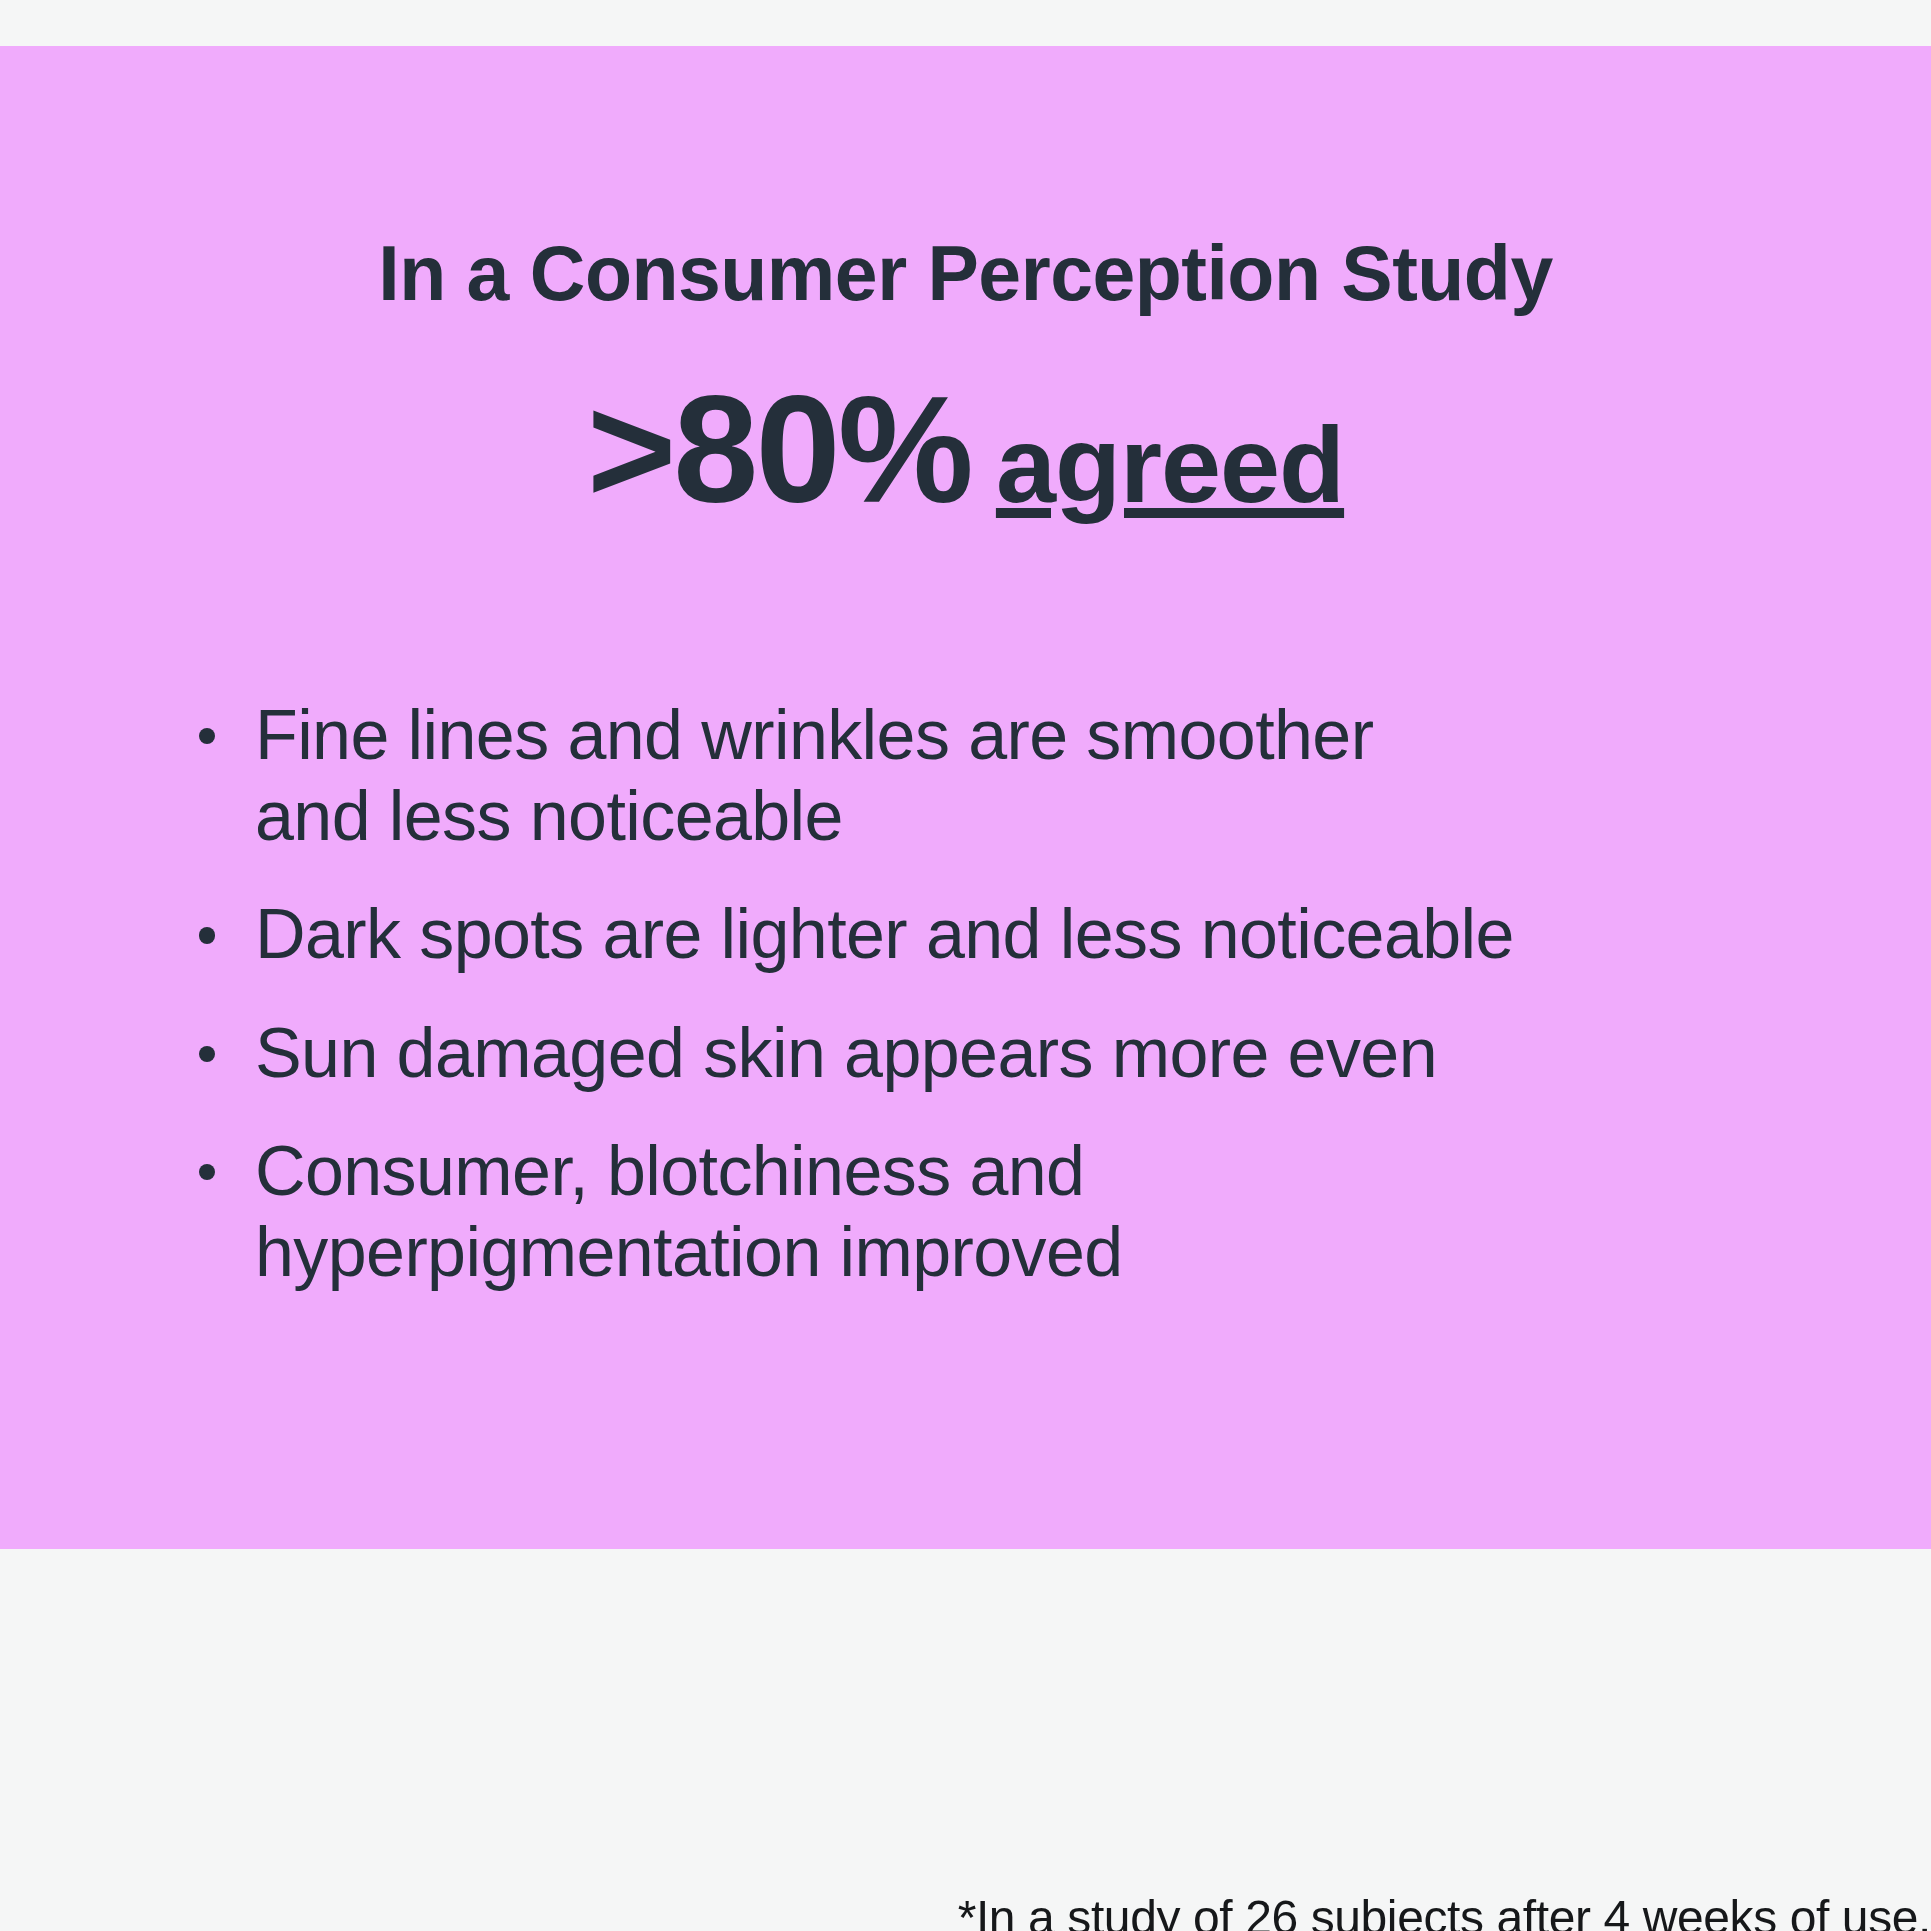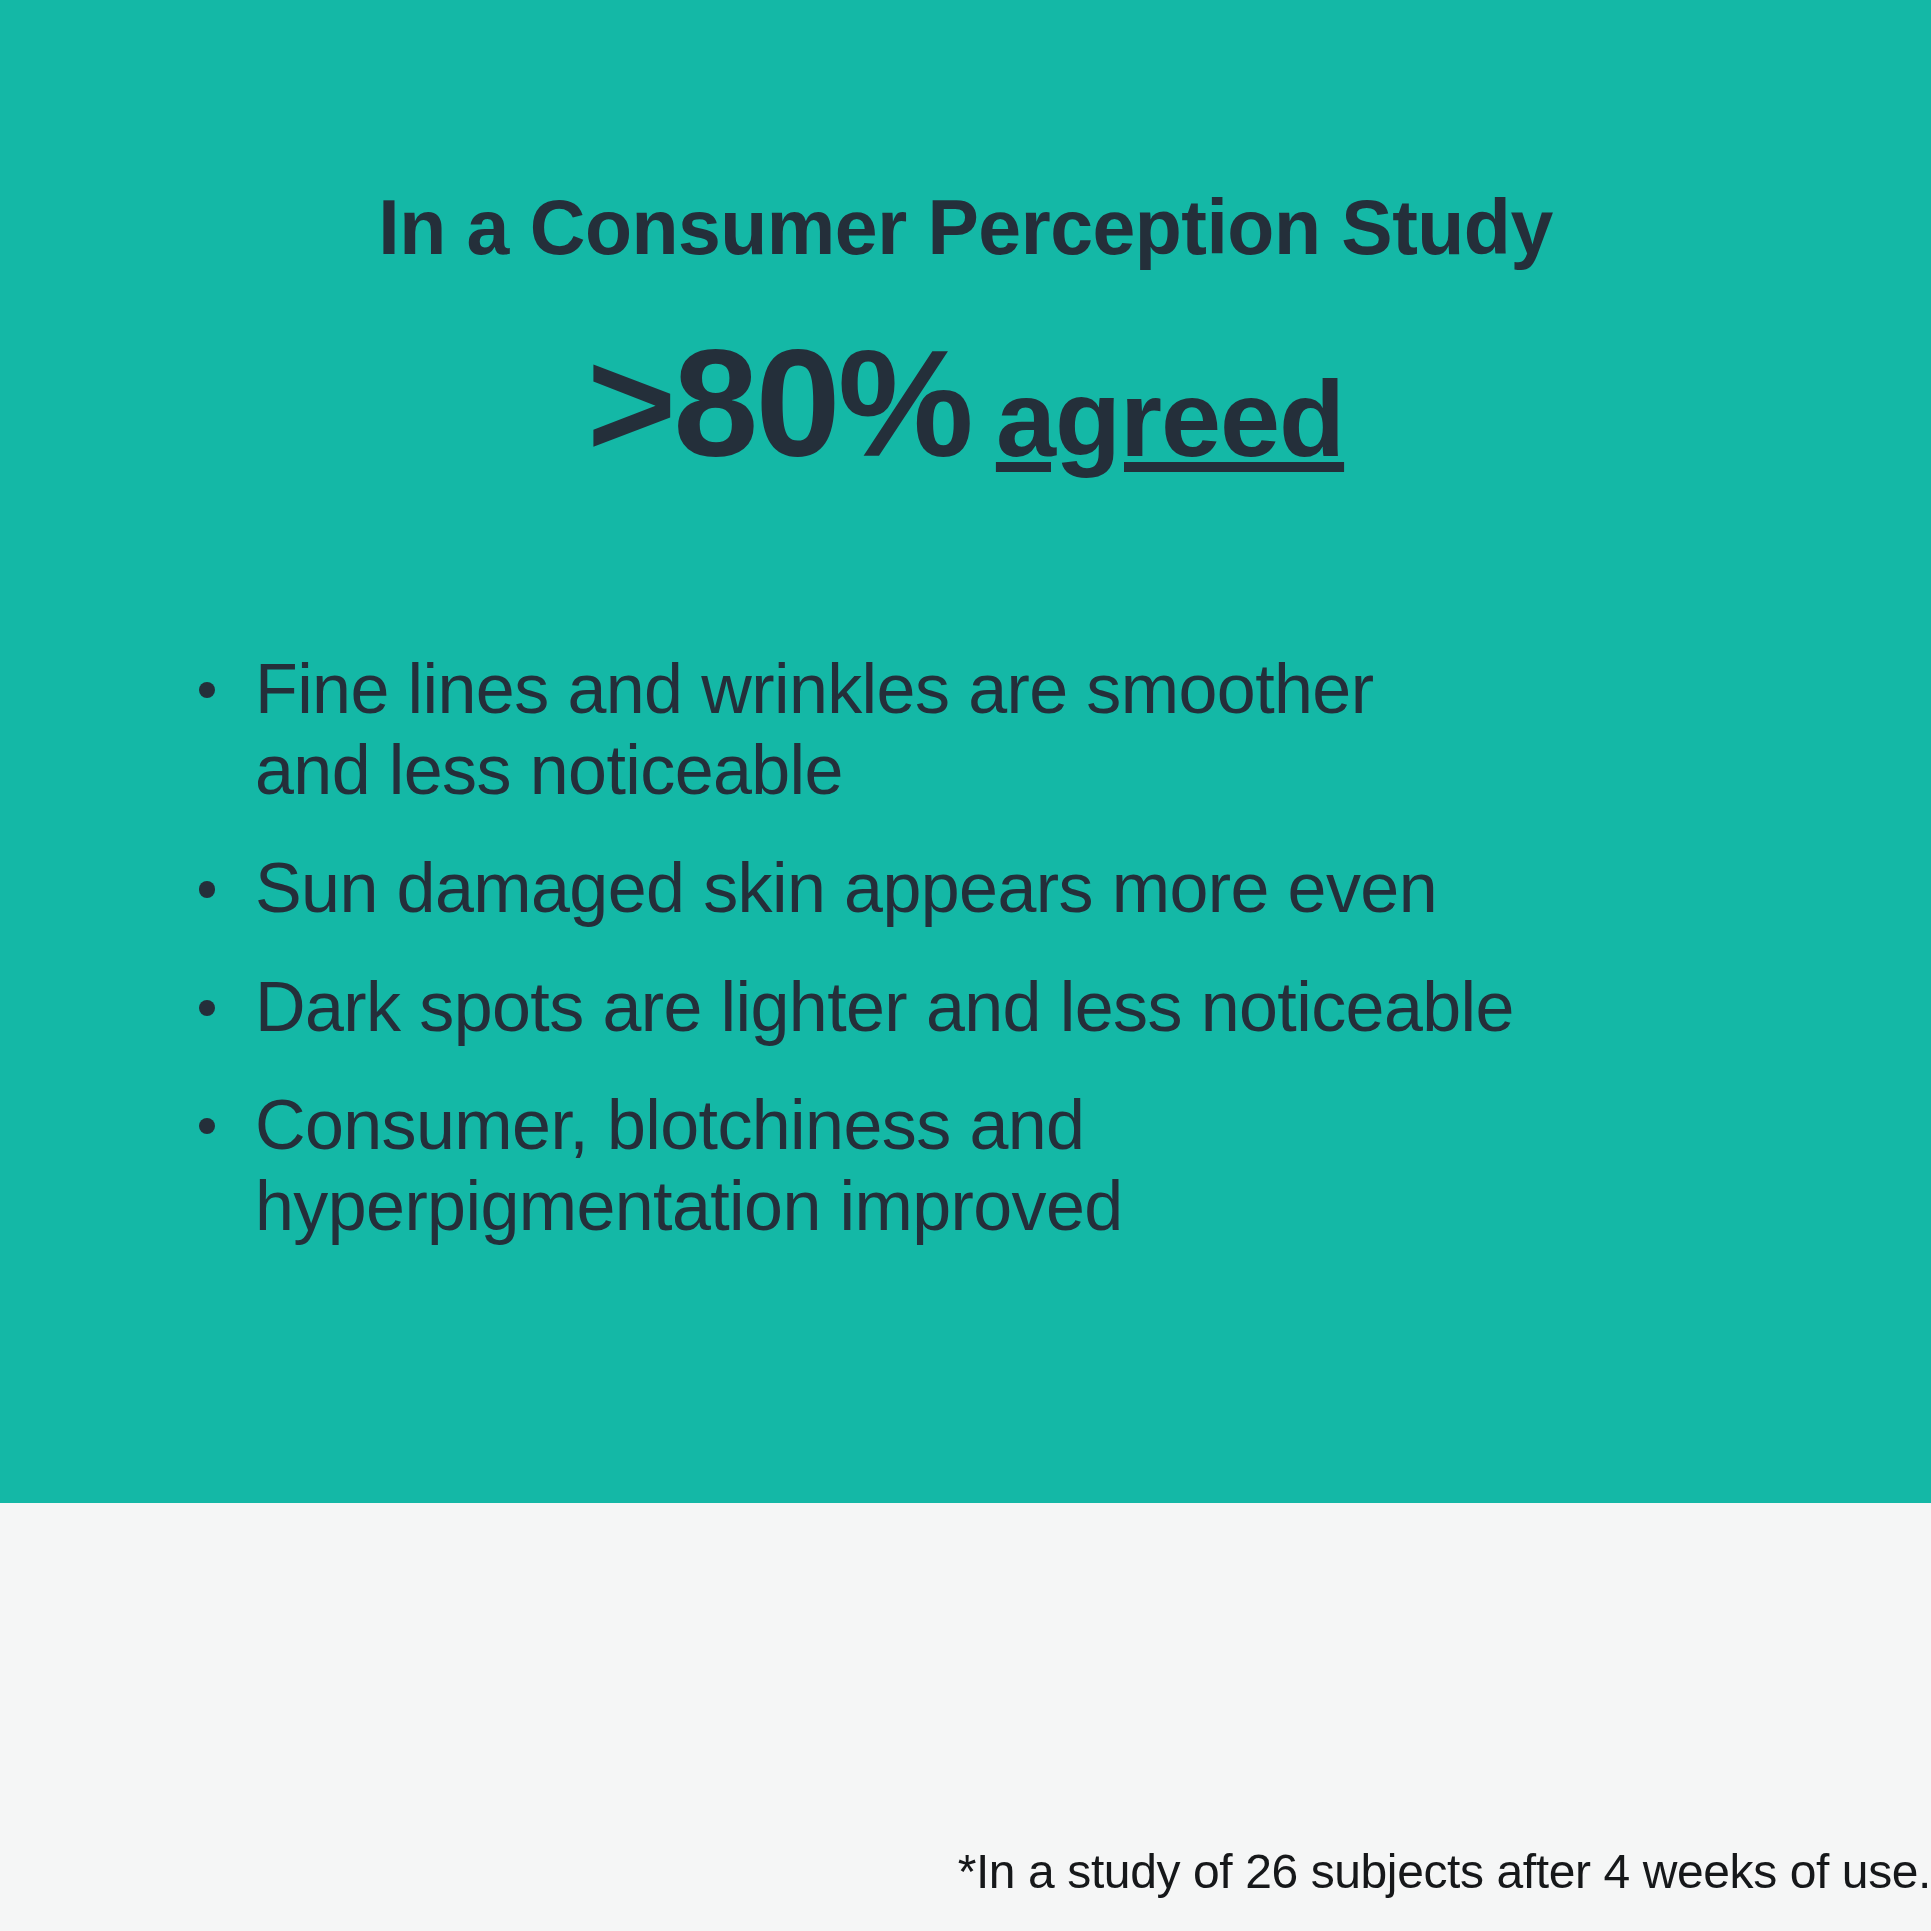--- a/index.html
+++ b/index.html
@@ -18,8 +18,9 @@
     position: relative;
     width: 1931px;
     height: 1503px;
-    background: #14b8a6;
+    background: #f0abfc;
     box-sizing: border-box;
+    margin-top: 46px;
   }
 
   

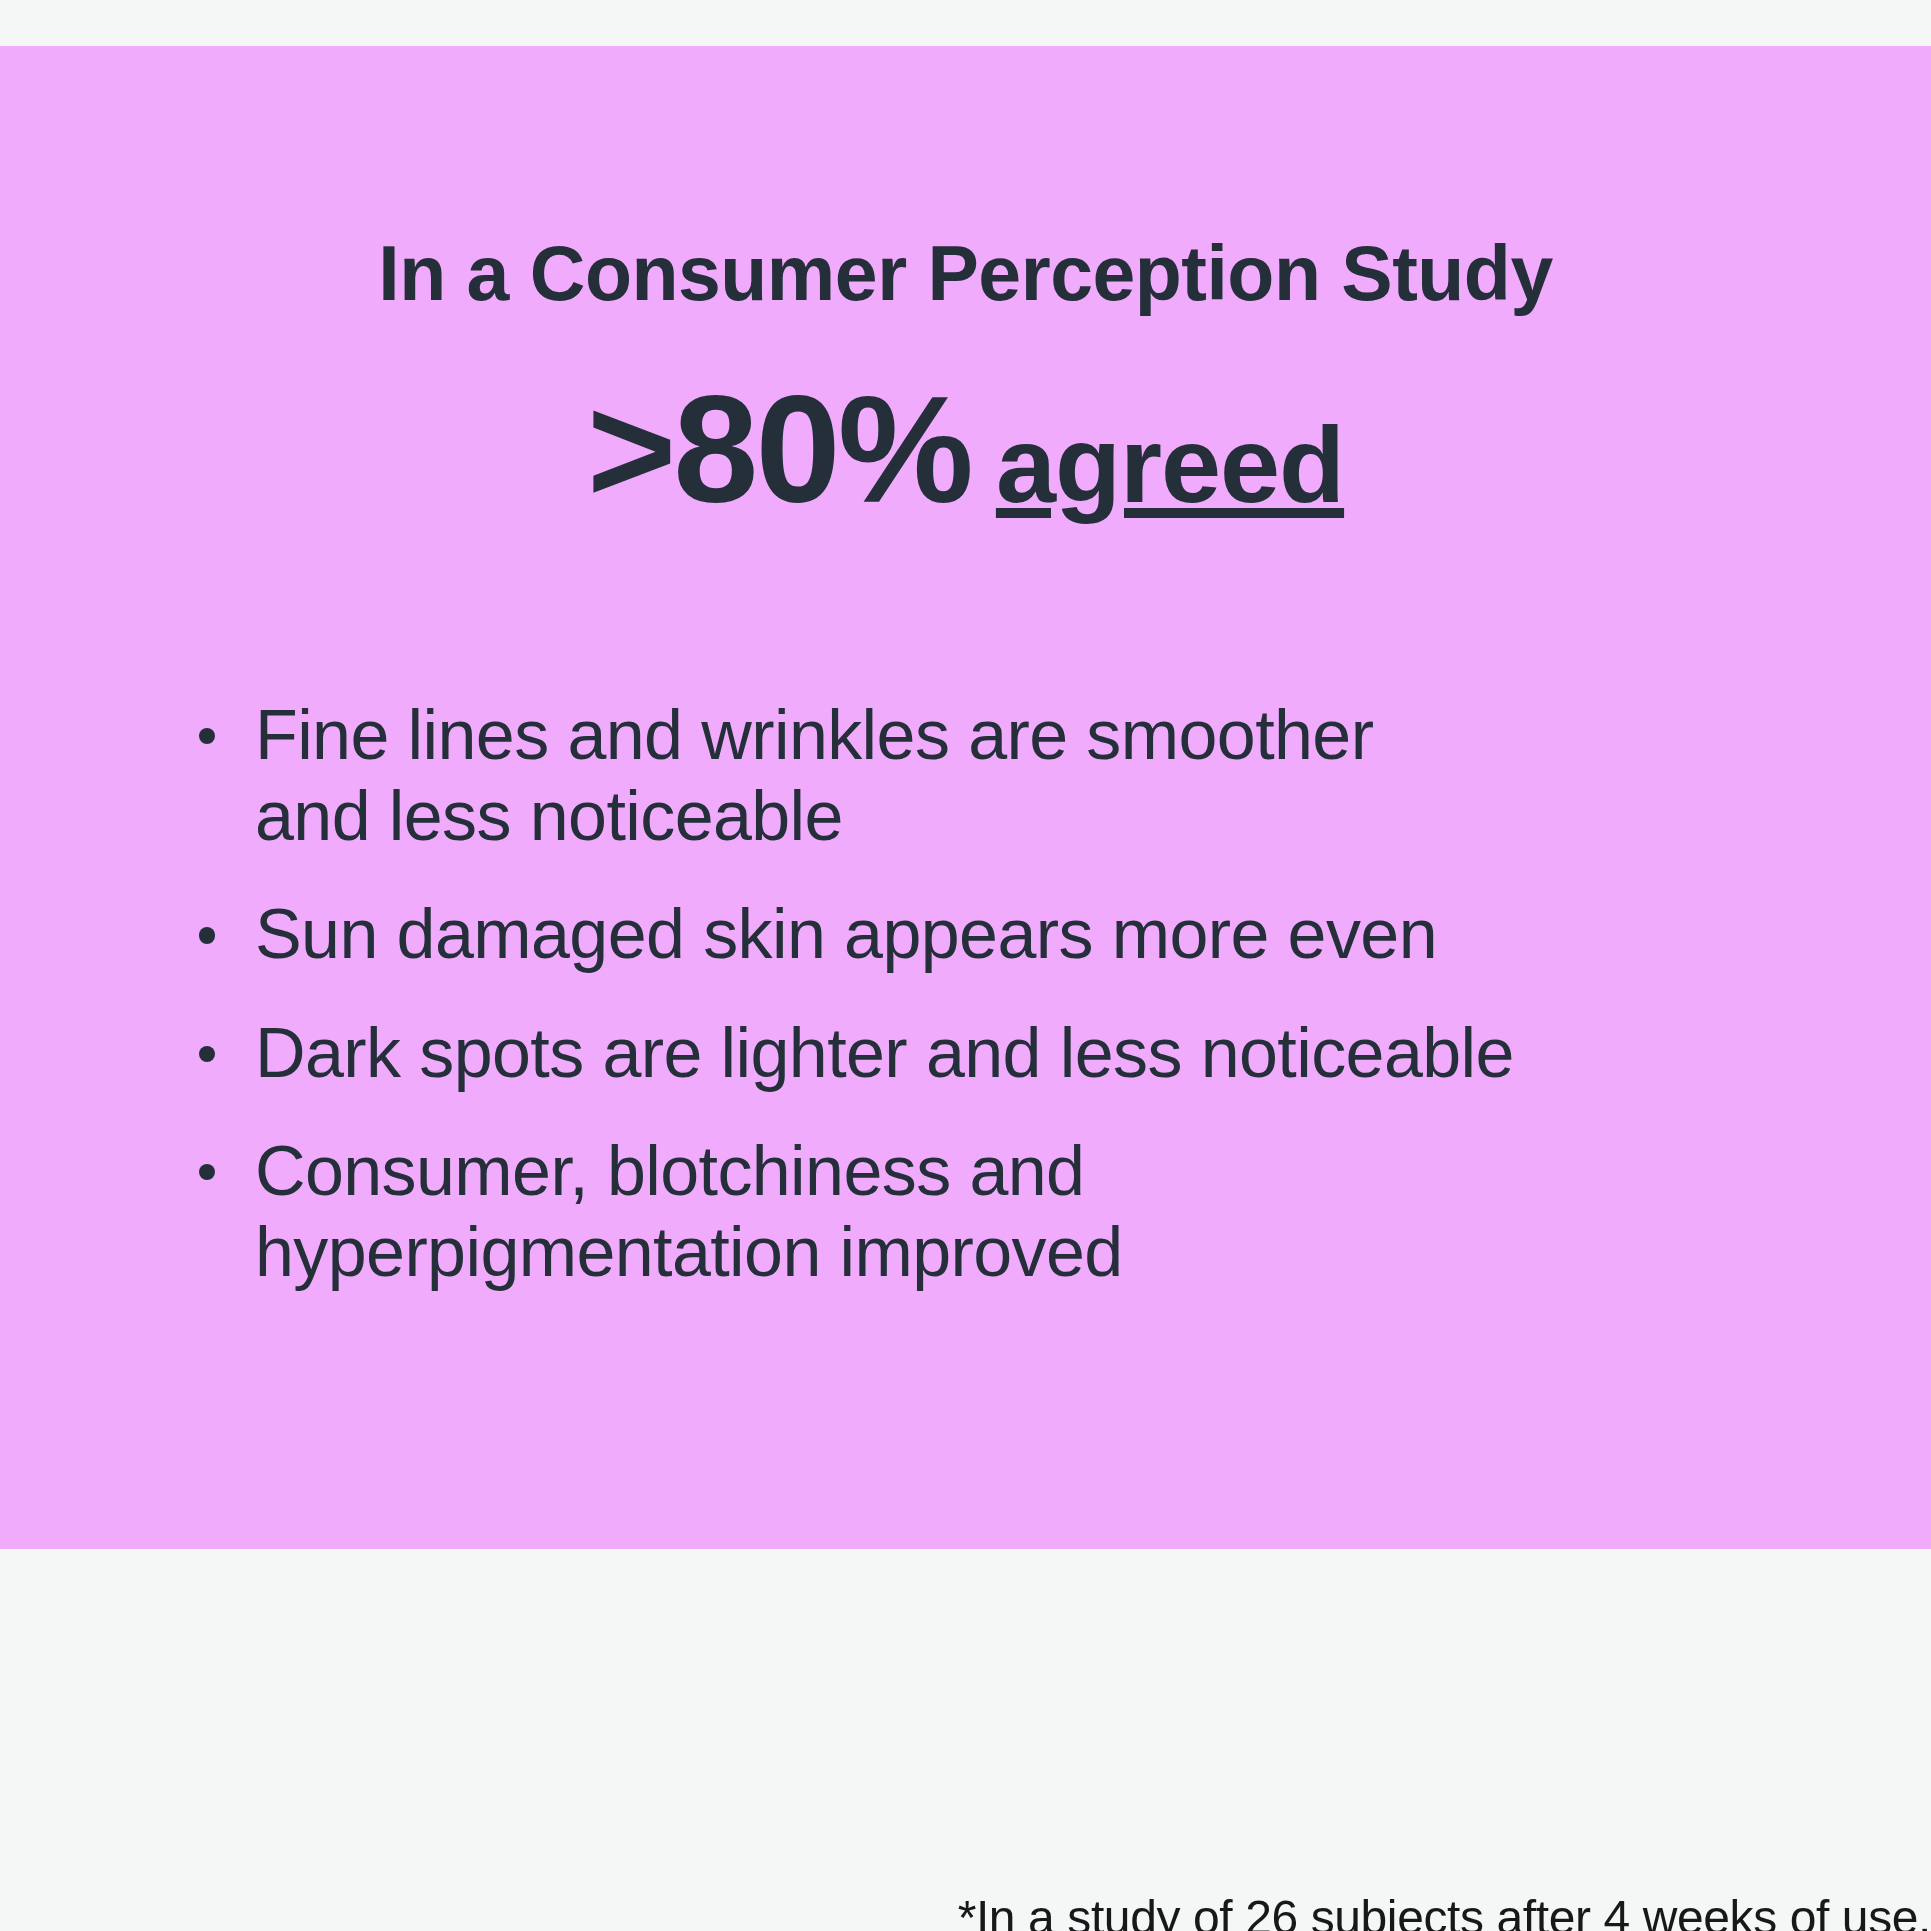--- a/index.html
+++ b/index.html
@@ -142,11 +142,11 @@
     </li>
     <li class="claim-item">
       <span class="claim-bullet"></span>
-      <span class="claim-text">Sun damaged skin appears more even</span>
+      <span class="claim-text">Dark spots are lighter and less noticeable</span>
     </li>
     <li class="claim-item">
       <span class="claim-bullet"></span>
-      <span class="claim-text">Dark spots are lighter and less noticeable</span>
+      <span class="claim-text">Sun damaged skin appears more even</span>
     </li>
     <li class="claim-item">
       <span class="claim-bullet"></span>

